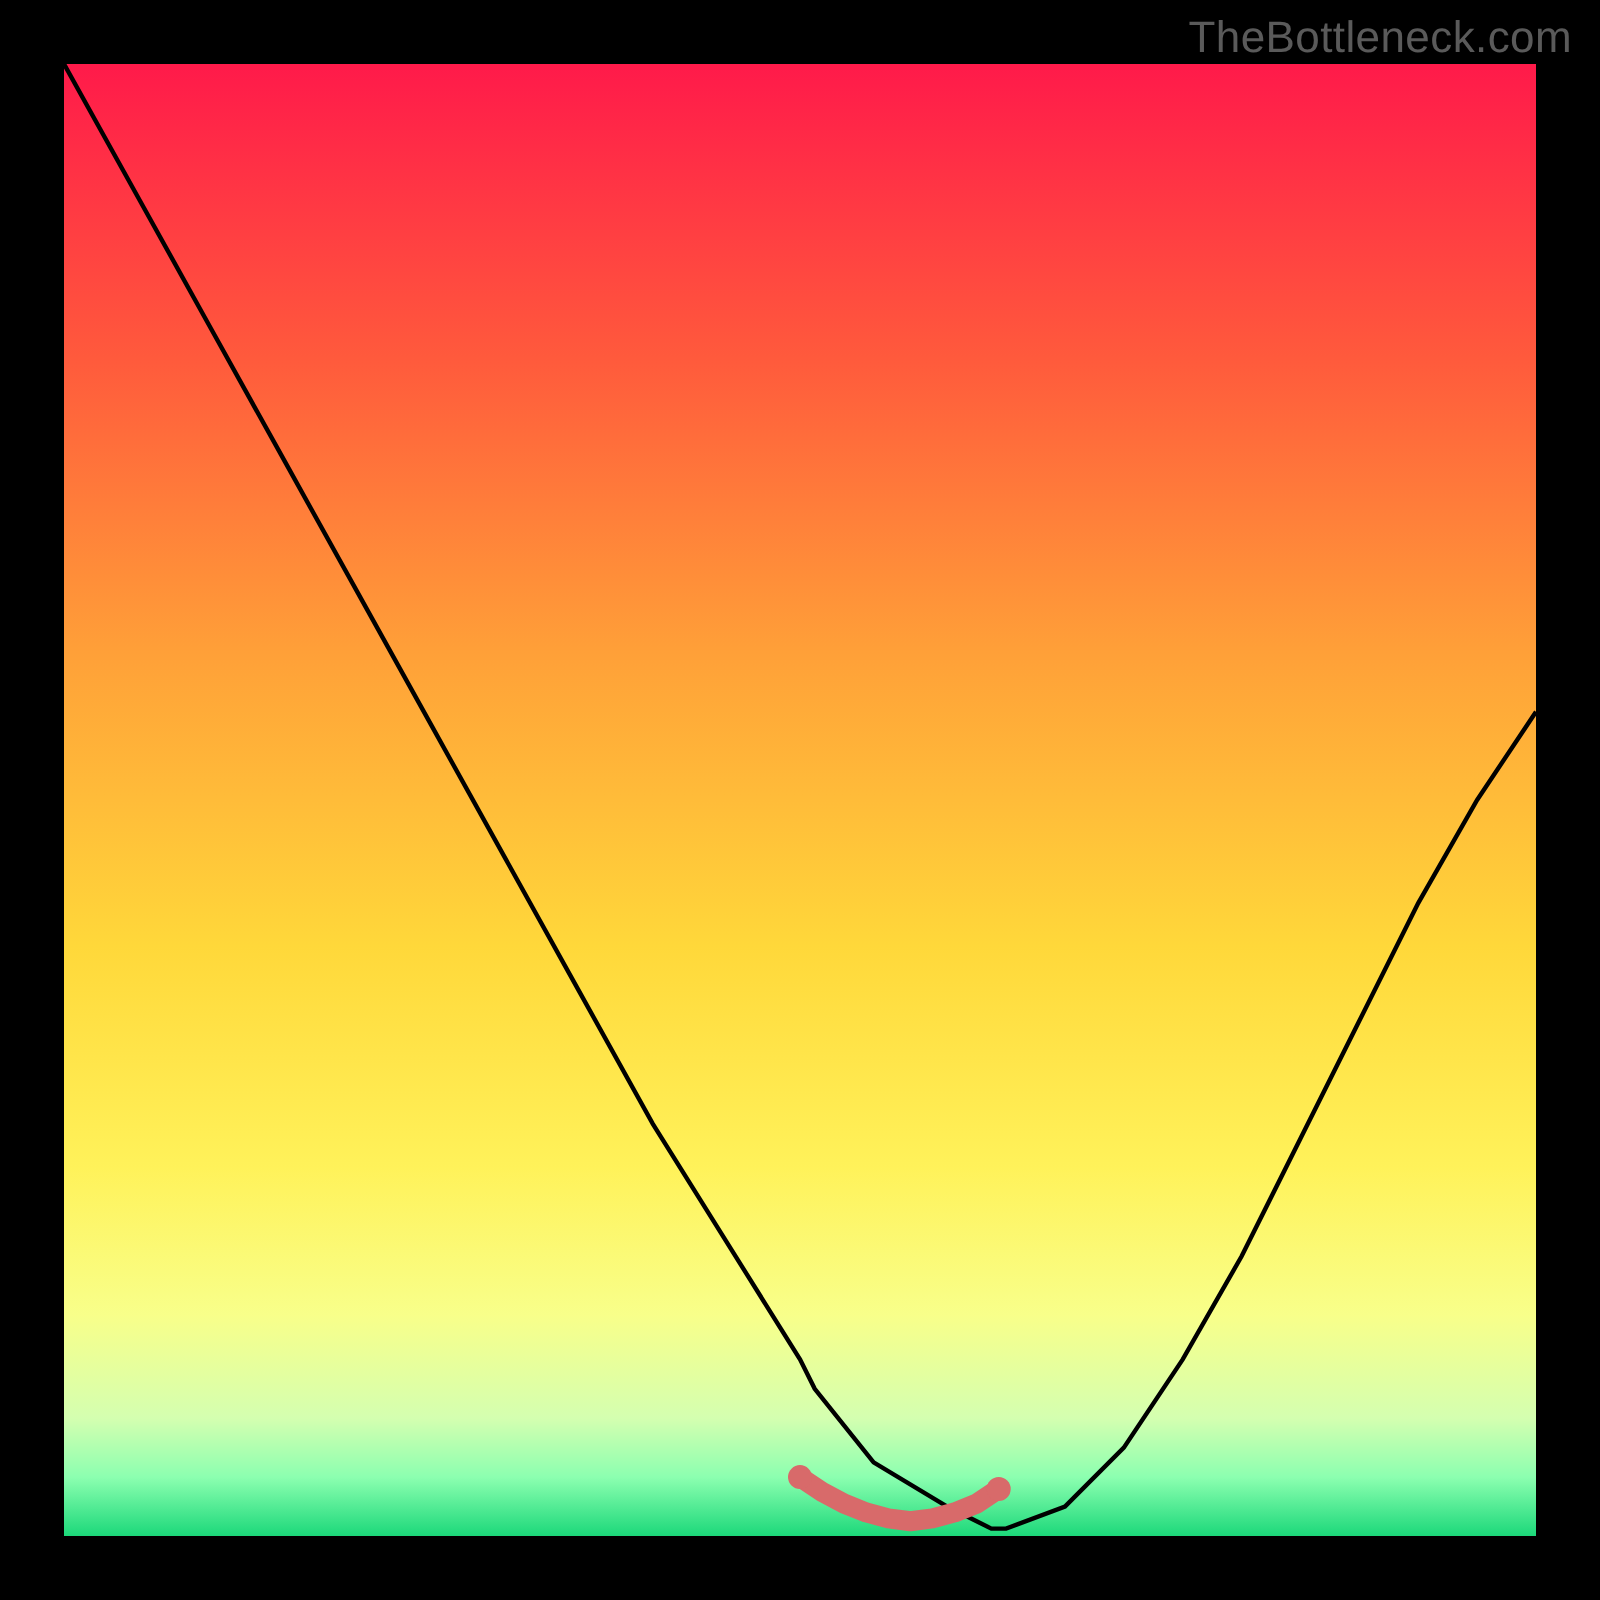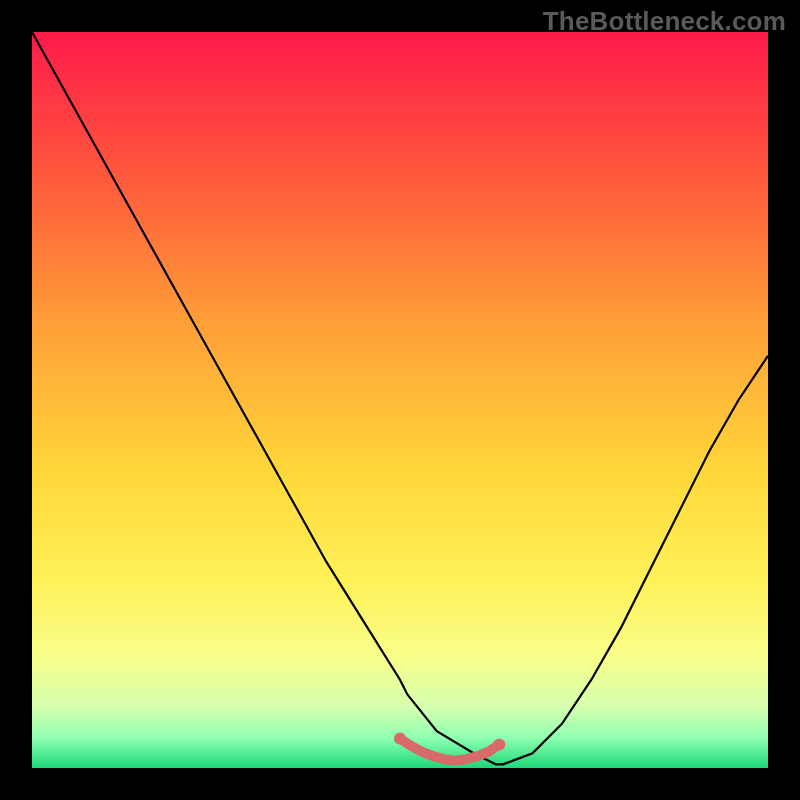--- a/index.html
+++ b/index.html
@@ -16,8 +16,8 @@
     top: 6px;
     right: 14px;
     color: #5a5a5a;
-    font-size: 26px;
-    font-weight: 700;
+    font-size: 22px;
+    font-weight: 400;
     z-index: 10;
     letter-spacing: 0.2px;
   }

